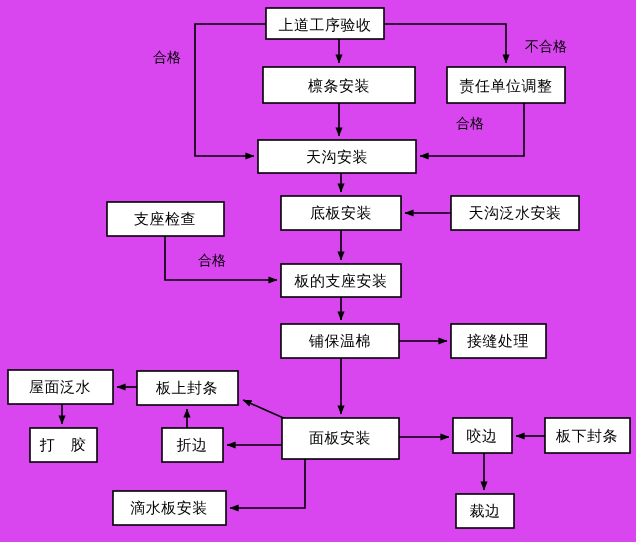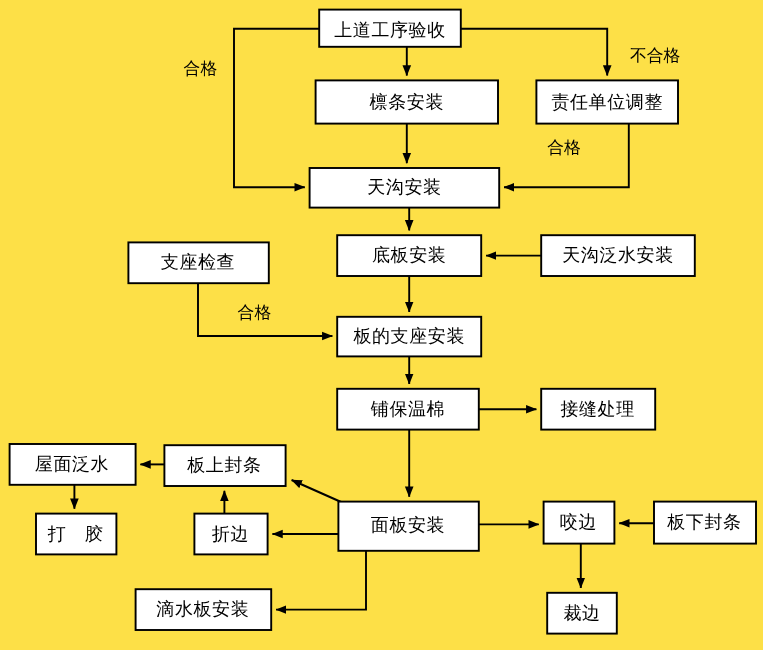--- a/index.html
+++ b/index.html
@@ -14,7 +14,7 @@
     position: relative;
     width: 636px;
     height: 542px;
-    background: #fde047;
+    background: #d946ef;
     overflow: hidden;
   }
   svg.diagram {

